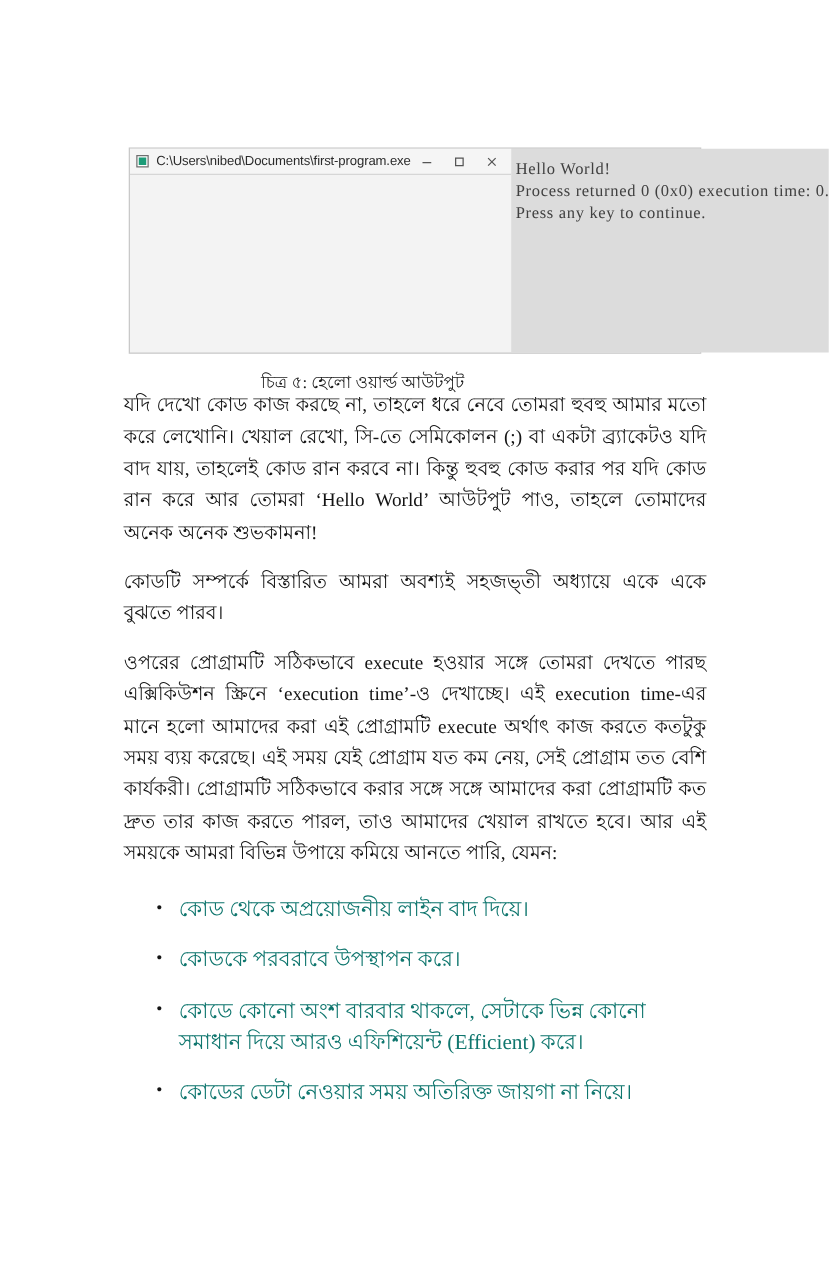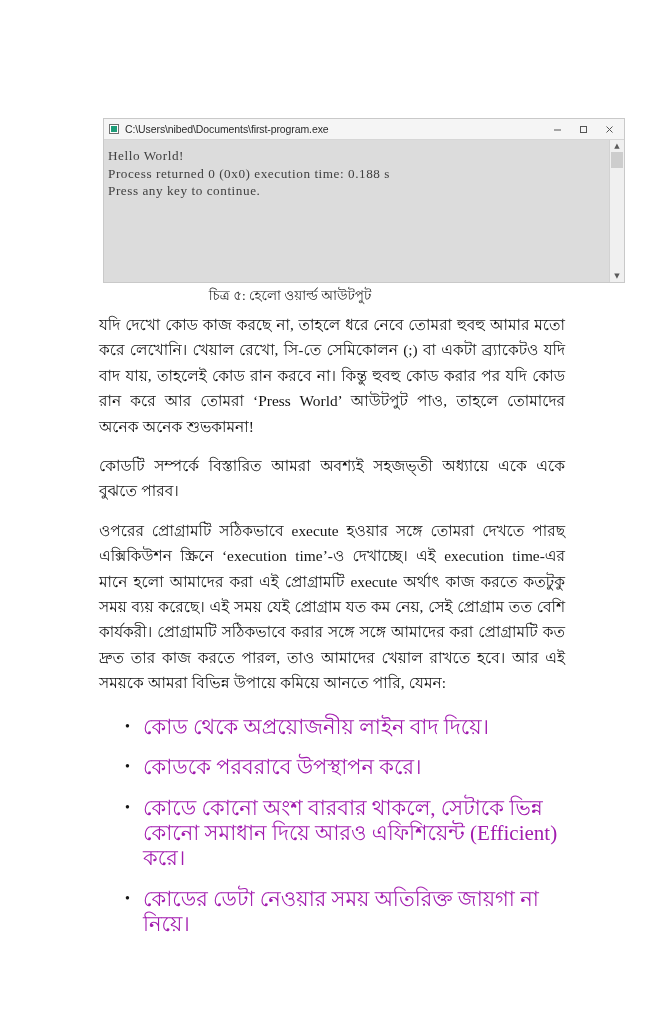--- a/index.html
+++ b/index.html
@@ -32,13 +32,13 @@
     width: 458px;
   }
   .console-window {
-    width: 522px;
+    width: 458px;
     height: 165px;
     background: #f3f3f3;
     border: 1px solid #c9c9c9;
     box-sizing: border-box;
     display: flex;
-    flex-direction: column;
+    flex-direction: row;
   }
   .titlebar {
     height: 21px;

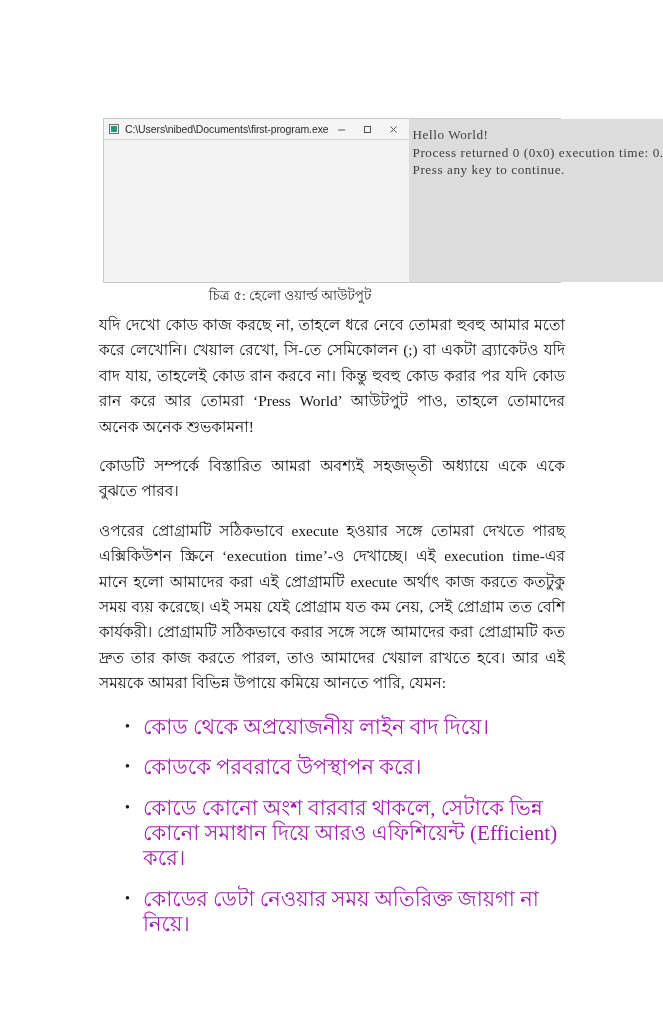--- a/index.html
+++ b/index.html
@@ -145,7 +145,7 @@
   .figure-caption {
     position: absolute;
     left: 0;
-    top: 285px;
+    top: 295px;
     width: 580px;
     text-align: center;
     font-size: 13.5px;

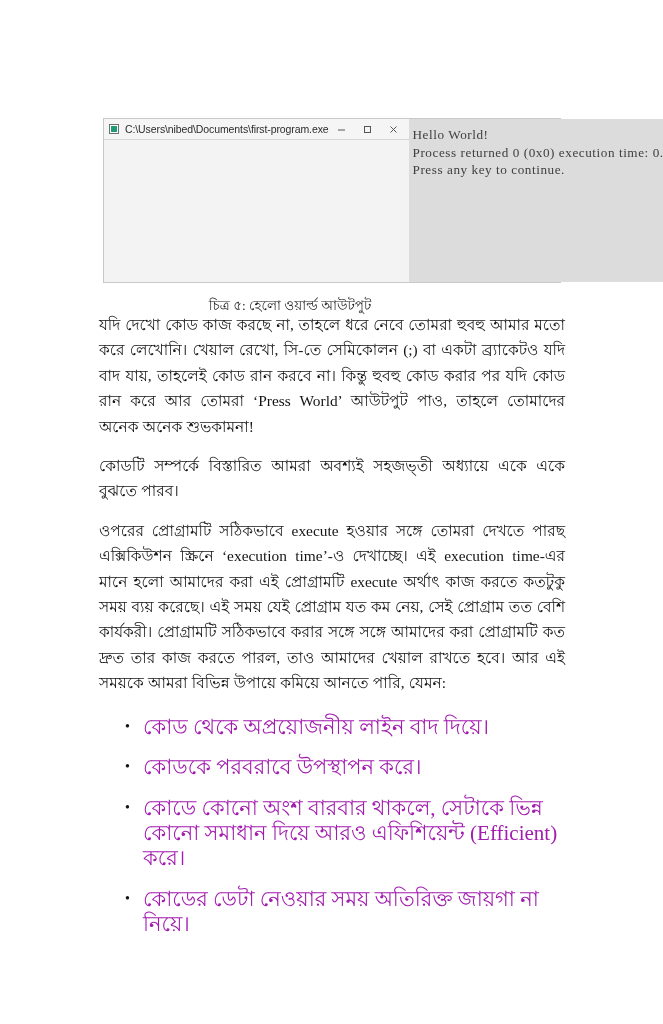--- a/index.html
+++ b/index.html
@@ -258,7 +258,7 @@
   <div class="figure-caption">চিত্র ৫: হেলো ওয়ার্ল্ড আউটপুট</div>
 
   <div class="content">
-    <p class="para">যদি দেখো কোড কাজ করছে না, তাহলে ধরে নেবে তোমরা হুবহু আমার মতো করে লেখোনি। খেয়াল রেখো, সি-তে সেমিকোলন (;) বা একটা ব্র্যাকেটও যদি বাদ যায়, তাহলেই কোড রান করবে না। কিন্তু হুবহু কোড করার পর যদি কোড রান করে আর তোমরা ‘Press World’ আউটপুট পাও, তাহলে তোমাদের অনেক অনেক শুভকামনা!</p>
+    <p class="para">যদি দেখো কোড কাজ করছে না, তাহলে ধরে নেবে তোমরা হুবহু আমার মতো করে লেখোনি। খেয়াল রেখো, সি-তে সেমিকোলন (;) বা একটা ব্র্যাকেটও যদি বাদ যায়, তাহলেই কোড রান করবে না। কিন্তু হুবহু কোড করার পর যদি কোড রান করে আর তোমরা ‘Hello World’ আউটপুট পাও, তাহলে তোমাদের অনেক অনেক শুভকামনা!</p>
     <p class="para">কোডটি সম্পর্কে বিস্তারিত আমরা অবশ্যই সহজভ্তী অধ্যায়ে একে একে বুঝতে পারব।</p>
     <p class="para">ওপরের প্রোগ্রামটি সঠিকভাবে execute হওয়ার সঙ্গে তোমরা দেখতে পারছ এক্সিকিউশন স্ক্রিনে ‘execution time’-ও দেখাচ্ছে। এই execution time-এর মানে হলো আমাদের করা এই প্রোগ্রামটি execute অর্থাৎ কাজ করতে কতটুকু সময় ব্যয় করেছে। এই সময় যেই প্রোগ্রাম যত কম নেয়, সেই প্রোগ্রাম তত বেশি কার্যকরী। প্রোগ্রামটি সঠিকভাবে করার সঙ্গে সঙ্গে আমাদের করা প্রোগ্রামটি কত দ্রুত তার কাজ করতে পারল, তাও আমাদের খেয়াল রাখতে হবে। আর এই সময়কে আমরা বিভিন্ন উপায়ে কমিয়ে আনতে পারি, যেমন:</p>
 

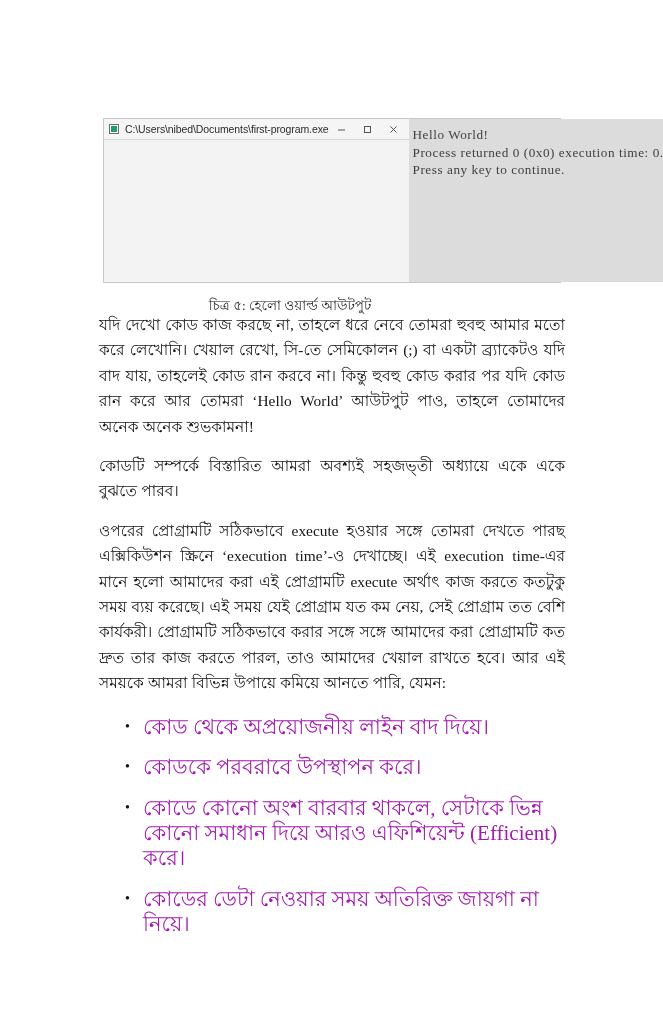--- a/index.html
+++ b/index.html
@@ -179,9 +179,9 @@
   ul.bullets li {
     position: relative;
     margin-bottom: 15px;
-    font-size: 21px;
+    font-size: 17px;
     line-height: 25.4px;
-    color: #a21caf;
+    color: #0f766e;
     text-align: left;
     padding-left: 18px;
   }

